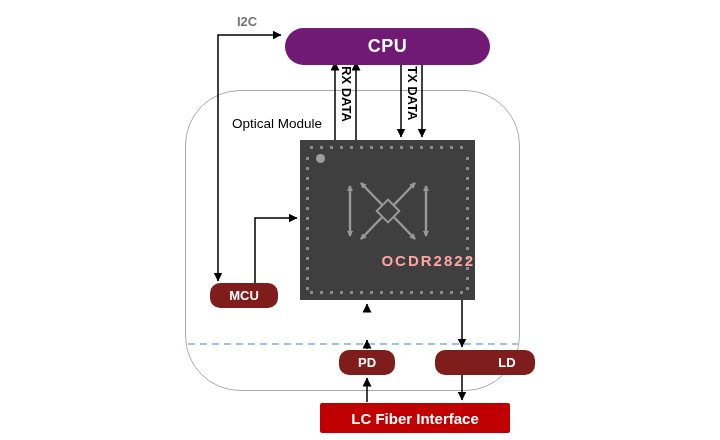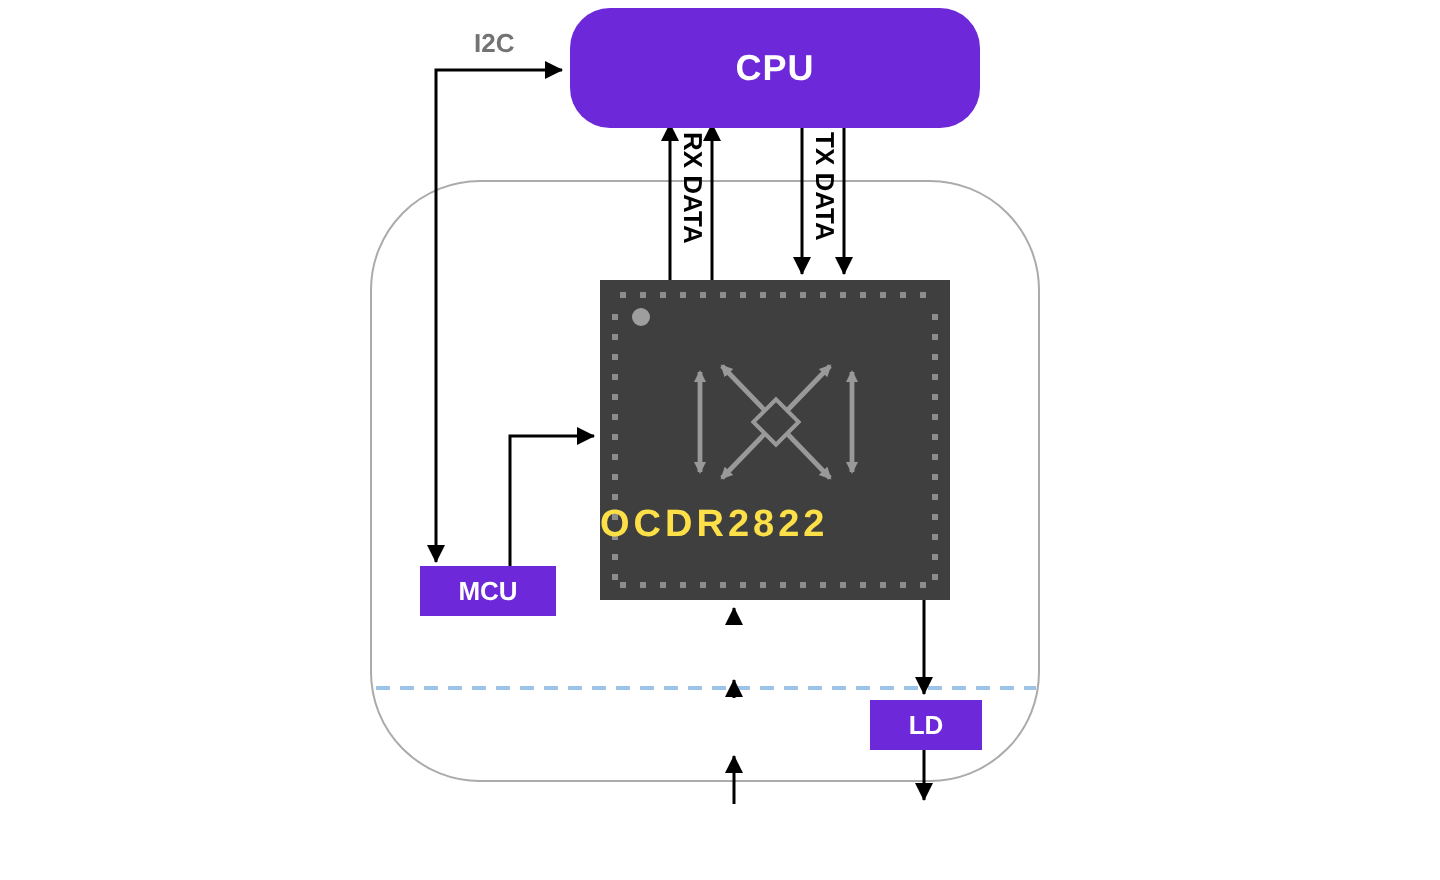--- a/index.html
+++ b/index.html
@@ -7,7 +7,7 @@
           font-family:"Liberation Sans",sans-serif;overflow:hidden;}
 
   
-  .cpu{position:absolute;left:285px;top:4px;width:205px;height:60px;background:#6d28d9;
+  .cpu{position:absolute;left:285px;top:28px;width:205px;height:37px;background:#701a75;
        border-radius:20px;color:#fff;font-weight:bold;font-size:18px;
        display:flex;align-items:center;justify-content:center;z-index:4;letter-spacing:.5px;}
   .fiber{position:absolute;left:320px;top:403px;width:190px;height:30px;background:#C00000;

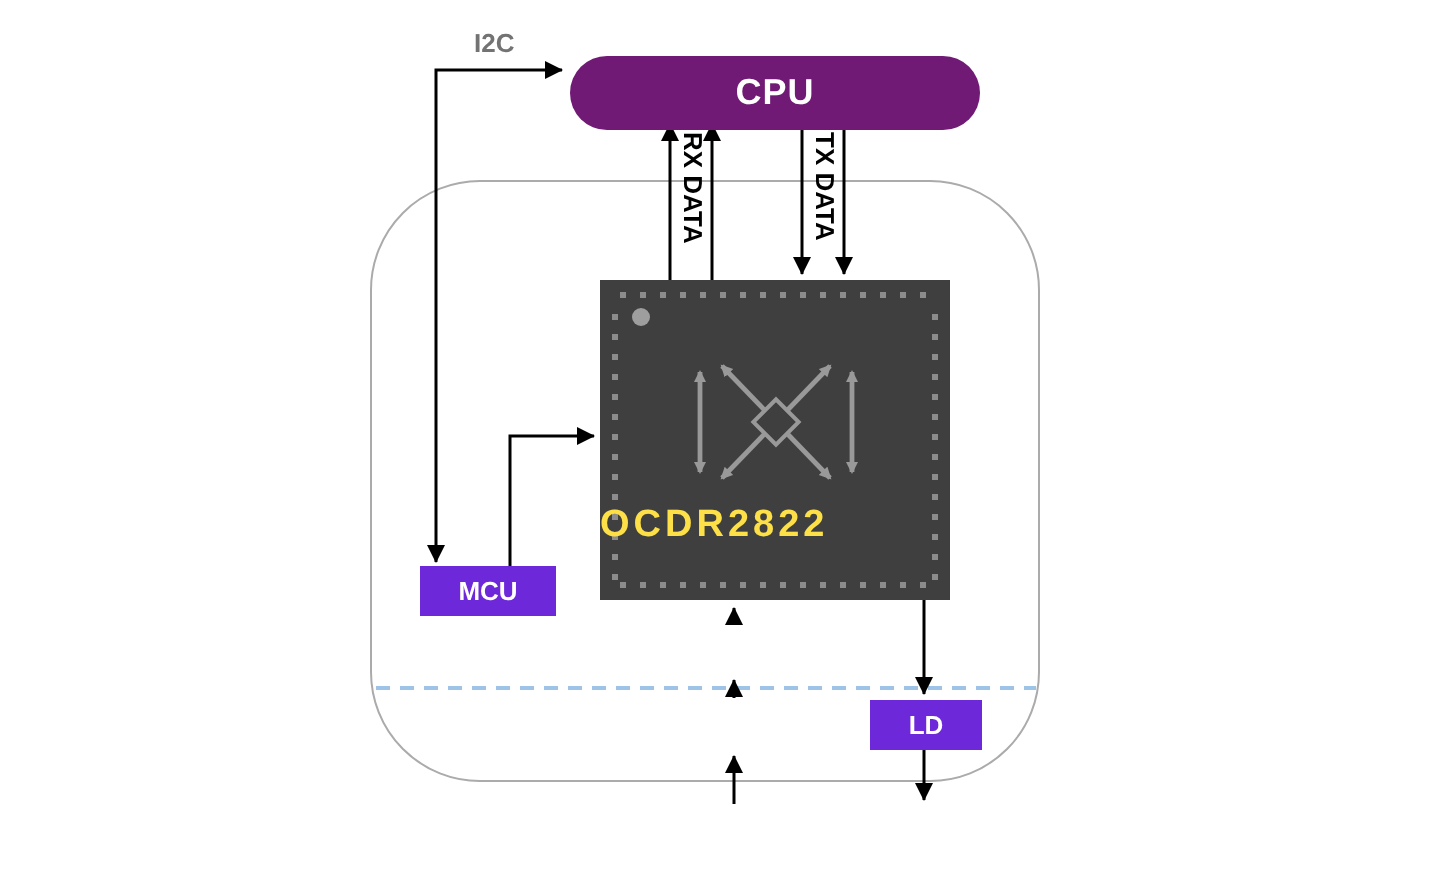--- a/index.html
+++ b/index.html
@@ -59,6 +59,7 @@
 
   <div class="module"></div>
   <div class="dashline"></div>
+  <div class="module-label">Optical Module</div>
 
   <div class="cpu">CPU</div>
 

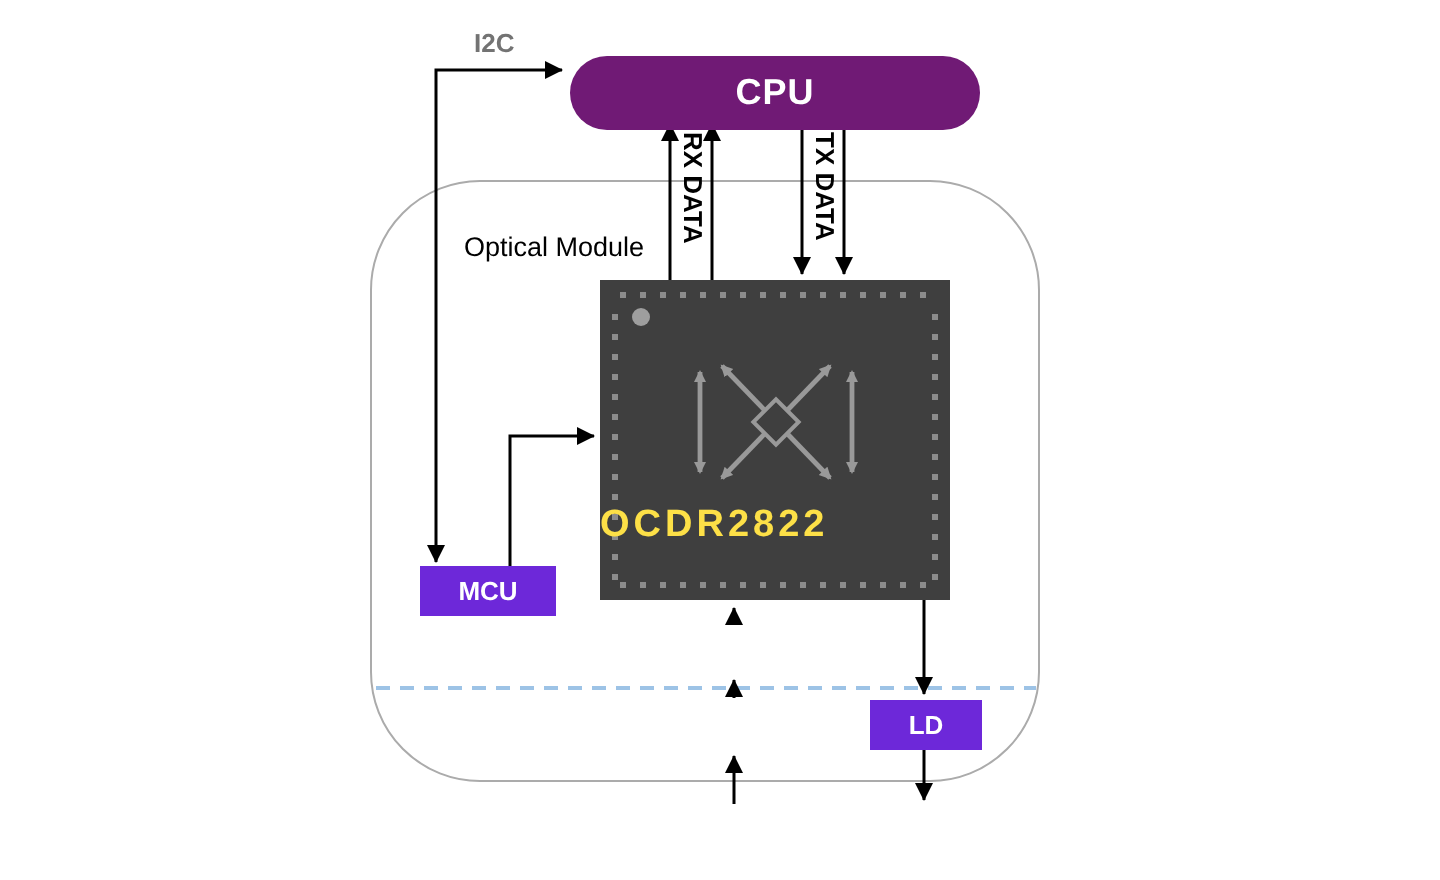--- a/index.html
+++ b/index.html
@@ -31,8 +31,8 @@
   .pins-left{left:6px;} .pins-right{right:6px;}
   .chip-dot{position:absolute;left:16px;top:14px;width:9px;height:9px;border-radius:50%;background:#9E9E9E;}
   .chip-logo{position:absolute;left:50%;top:34px;transform:translateX(-50%);}
-  .chip-name{position:absolute;left:0;right:0;top:112px;text-align:left;color:#fde047;
-          font-size:19px;font-weight:bold;letter-spacing:2px;}
+  .chip-name{position:absolute;left:0;right:0;top:112px;text-align:right;color:#fca5a5;
+          font-size:15px;font-weight:bold;letter-spacing:2px;}
 
   
   .blk{position:absolute;background:#6d28d9;border-radius:0;color:#fff;font-weight:bold;

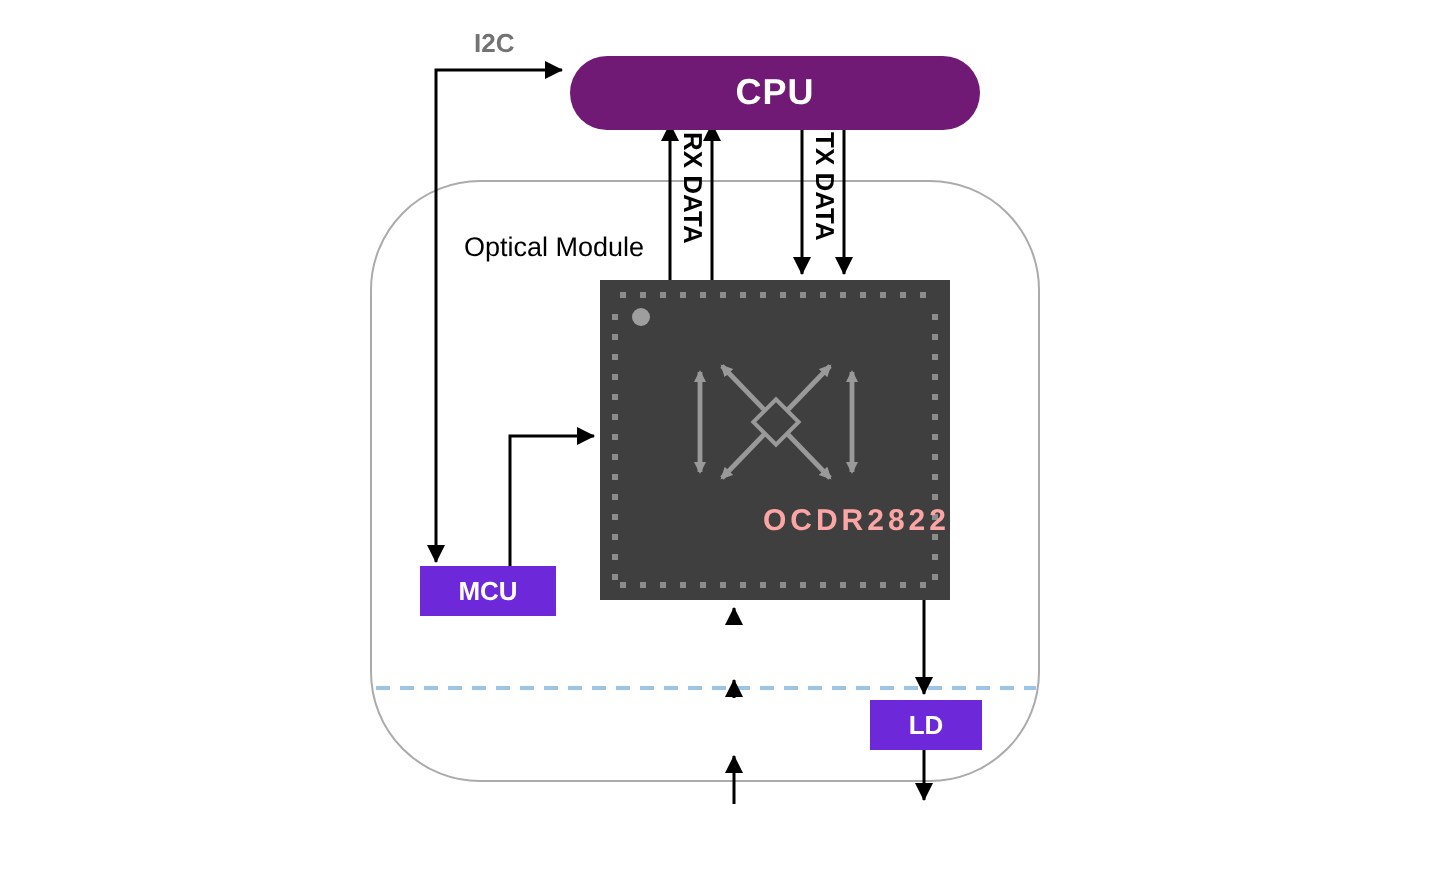--- a/index.html
+++ b/index.html
@@ -35,7 +35,7 @@
           font-size:15px;font-weight:bold;letter-spacing:2px;}
 
   
-  .blk{position:absolute;background:#6d28d9;border-radius:0;color:#fff;font-weight:bold;
+  .blk{position:absolute;background:#7f1d1d;border-radius:10px;color:#fff;font-weight:bold;
        font-size:13px;display:flex;align-items:center;justify-content:center;z-index:2;}
   .blk-mcu{left:210px;top:283px;width:68px;height:25px;}
   .blk-tia{left:339px;top:313px;width:56px;height:24px;}

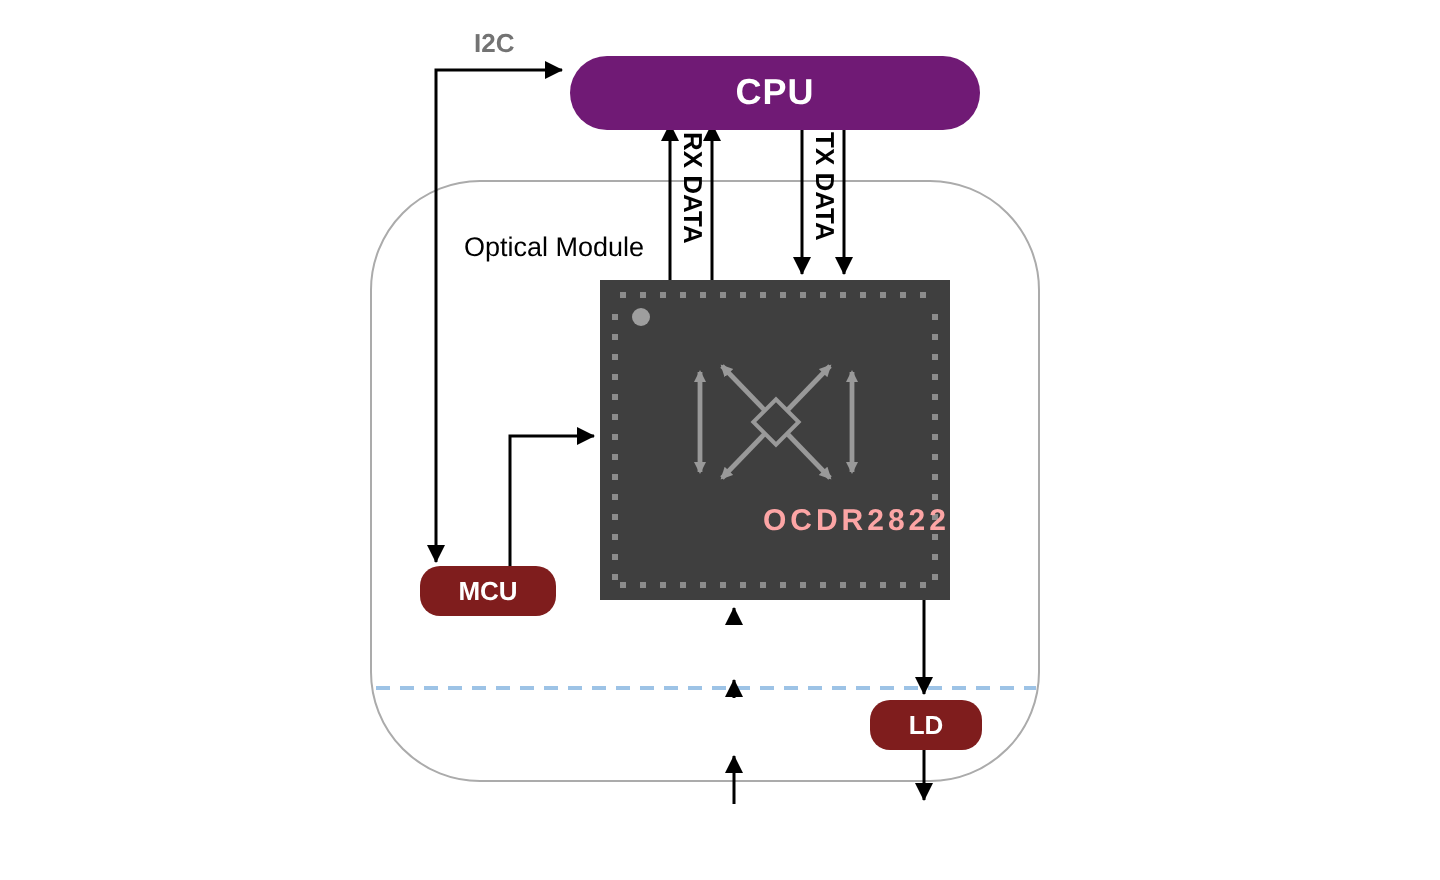--- a/index.html
+++ b/index.html
@@ -92,6 +92,7 @@
   </div>
 
   <div class="blk blk-mcu">MCU</div>
+  <div class="blk blk-pd">PD</div>
   <div class="blk blk-ld">LD</div>
 
   <div class="i2c-label">I2C</div>

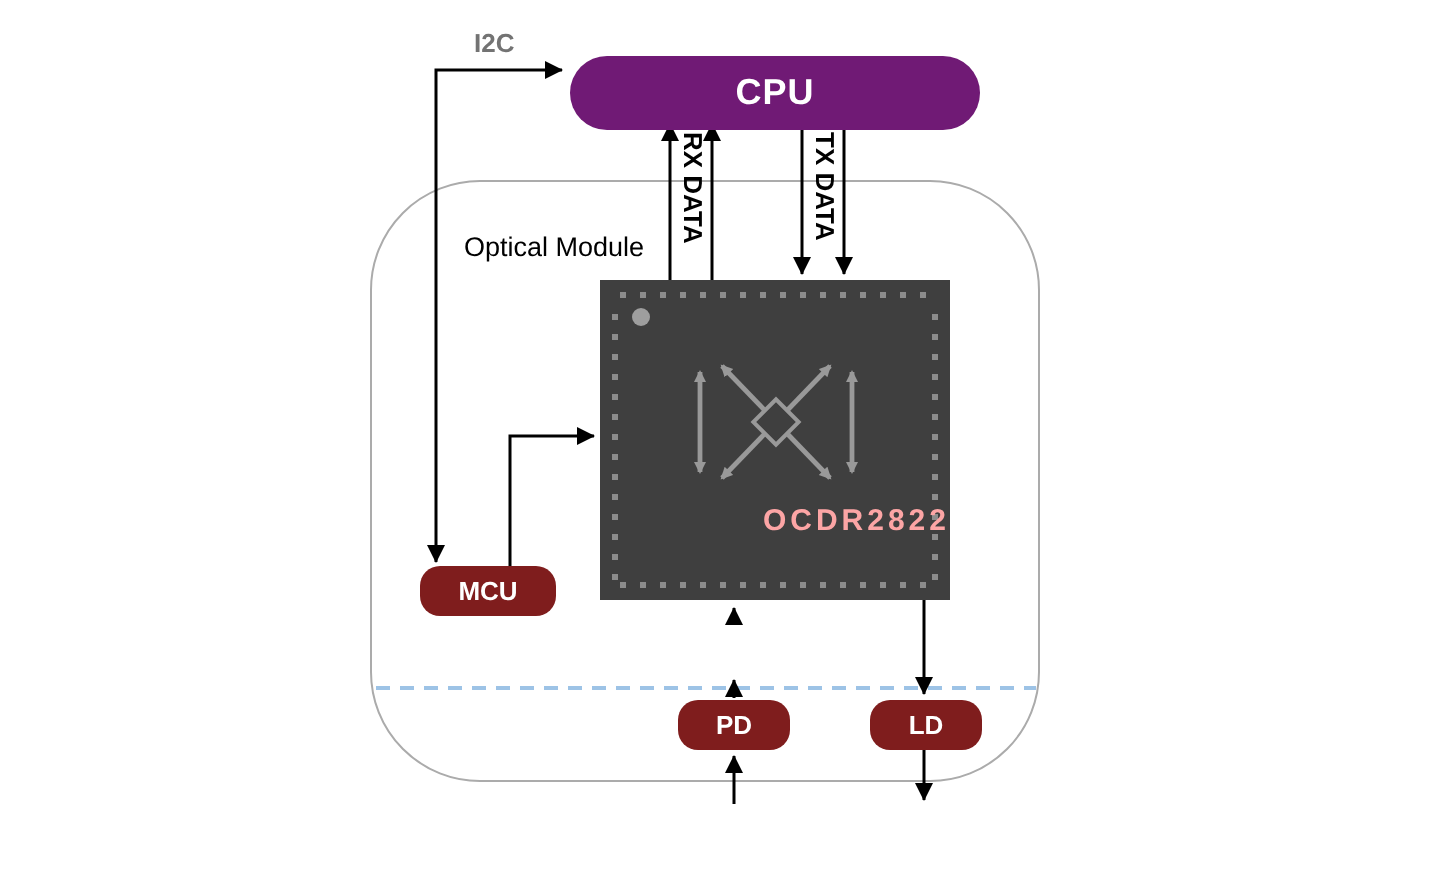--- a/index.html
+++ b/index.html
@@ -41,7 +41,7 @@
   .blk-tia{left:339px;top:313px;width:56px;height:24px;}
   .blk-power{left:204px;top:355px;width:81px;height:25px;}
   .blk-pd{left:339px;top:350px;width:56px;height:25px;}
-  .blk-ld{left:435px;top:350px;width:56px;height:25px;}
+  .blk-ld{left:435px;top:350px;width:56px;height:25px;padding-left:44px;}
 
   
   .i2c-label{position:absolute;left:237px;top:14px;font-size:13px;font-weight:bold;color:#737373;z-index:4;}

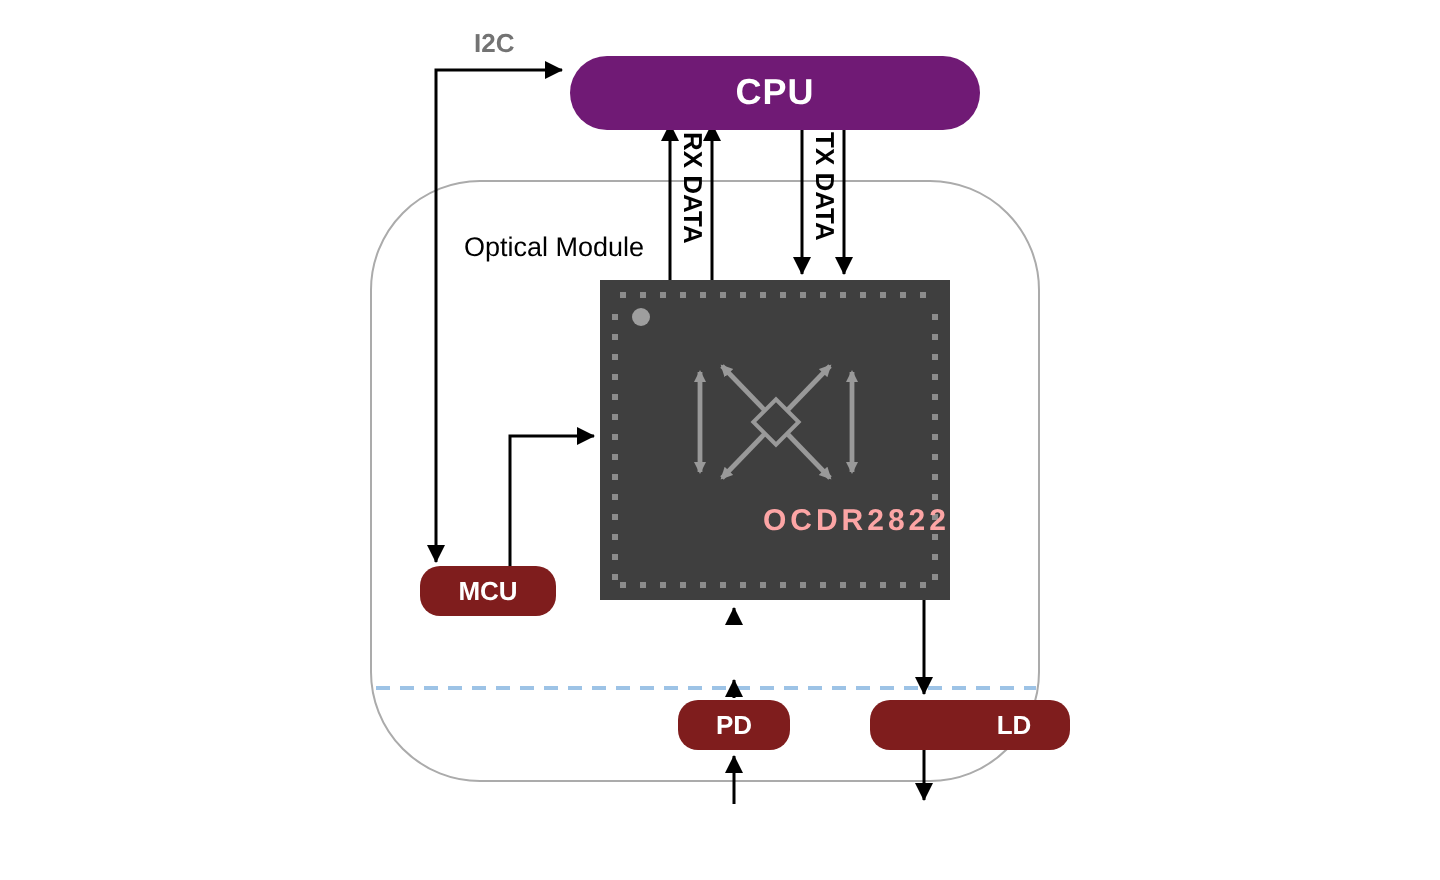--- a/index.html
+++ b/index.html
@@ -62,6 +62,7 @@
   <div class="module-label">Optical Module</div>
 
   <div class="cpu">CPU</div>
+  <div class="fiber">LC Fiber Interface</div>
 
   <div class="chip">
     <div class="pins-top"></div>

